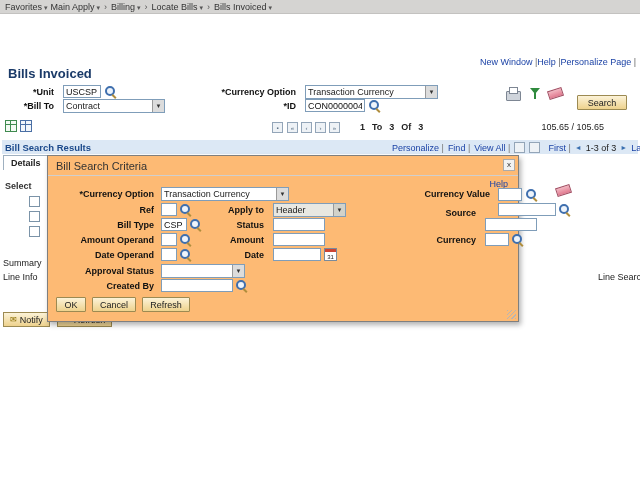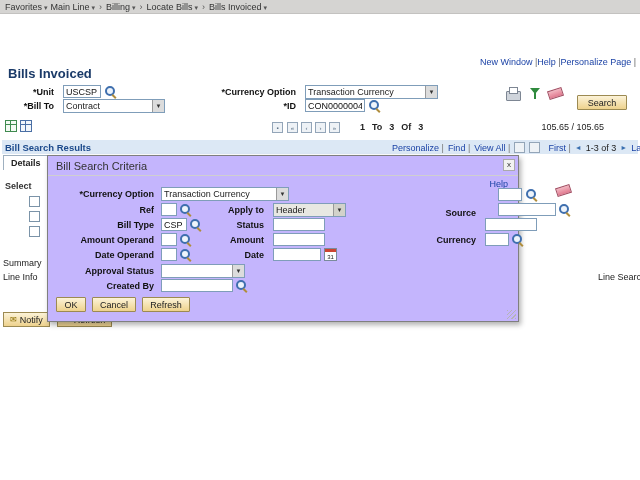--- a/index.html
+++ b/index.html
@@ -109,7 +109,7 @@
 
   <div class="crumbbar">
     <span class="crumb">Favorites</span>
-    <span class="crumb">Main Line</span>
+    <span class="crumb">Main Apply</span>
     <span class="crumb-sep"></span>
     <span class="crumb">Billing</span>
     <span class="crumb-sep"></span>

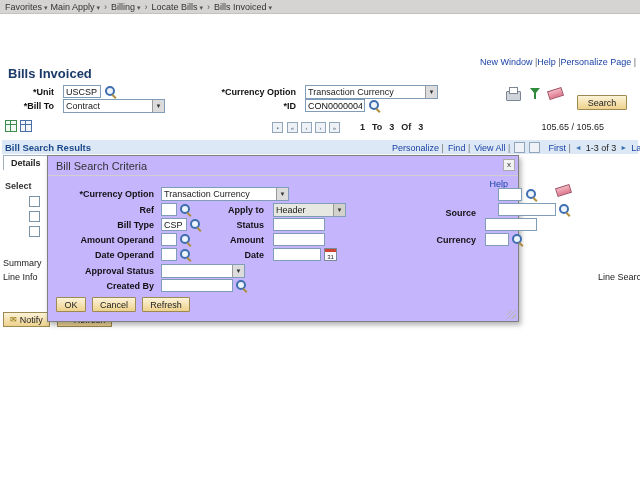--- a/index.html
+++ b/index.html
@@ -89,7 +89,7 @@
   .footicon{font-size:8px}
 
   
-  .dialog{position:absolute;left:47px;top:155px;width:472px;height:167px;background:#c4b5fd;
+  .dialog{position:absolute;left:47px;top:155px;width:472px;height:167px;background:#fdba74;
           border:1px solid #7f7f7f;box-shadow:2px 3px 5px rgba(0,0,0,.3);z-index:20}
   .dlg-title{position:absolute;left:8px;top:4px;font-size:11px;color:#333}
   .dlg-close{position:absolute;right:3px;top:3px;width:12px;height:12px;border:1px solid #aaa;background:#f2f2f2;

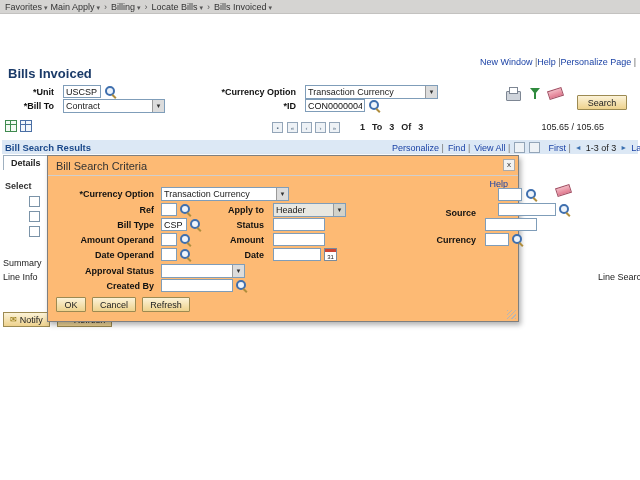--- a/index.html
+++ b/index.html
@@ -213,6 +213,7 @@
       <span class="sel-text">Transaction Currency</span>
       <span class="sel-arrow"></span>
     </div>
+    <div class="dlbl" style="left:318px;top:33px;width:128px">Currency Value</div>
     <input class="inp" style="left: 450px; top: 32px; width: 24px;" value="">
     <span class="lookup" style="left:478px;top:33px"></span>
     <span class="eraser" style="left:506px;top:27px"></span>

